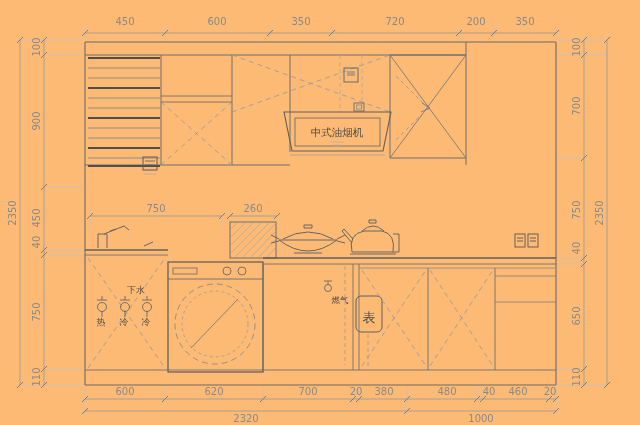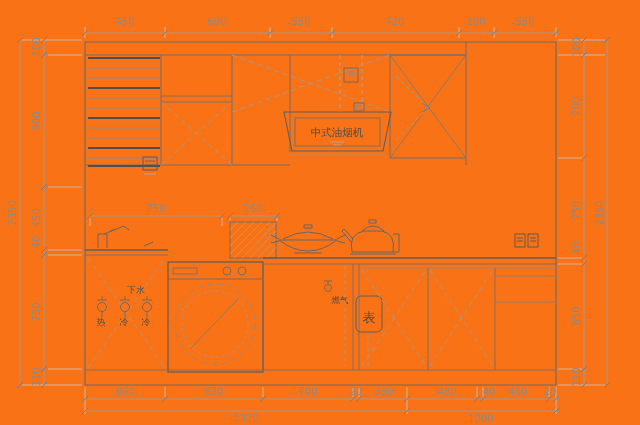--- a/index.html
+++ b/index.html
@@ -3,7 +3,7 @@
 <meta charset="utf-8">
 <style>
   html,body{margin:0;padding:0;background:#ffffff;}
-  .canvas{position:relative;width:640px;height:425px;background:#f97316;overflow:hidden;
+  .canvas{position:relative;width:640px;height:425px;background:#fdba74;overflow:hidden;
           font-family:"DejaVu Sans",sans-serif;}
   svg{display:block;}
   text{font-family:"DejaVu Sans",sans-serif;fill:#8a8a8a;}

